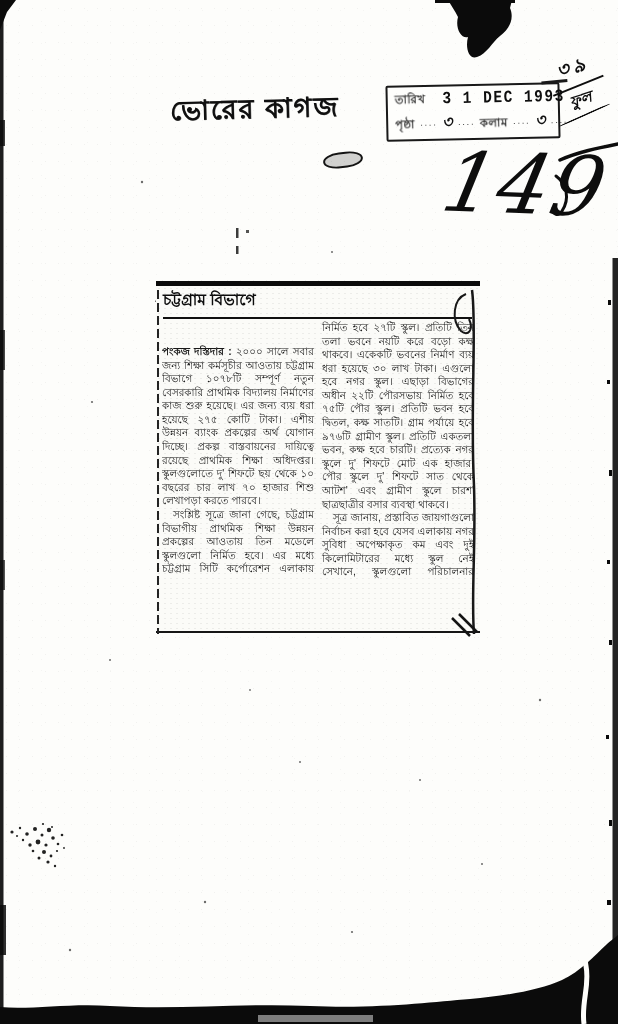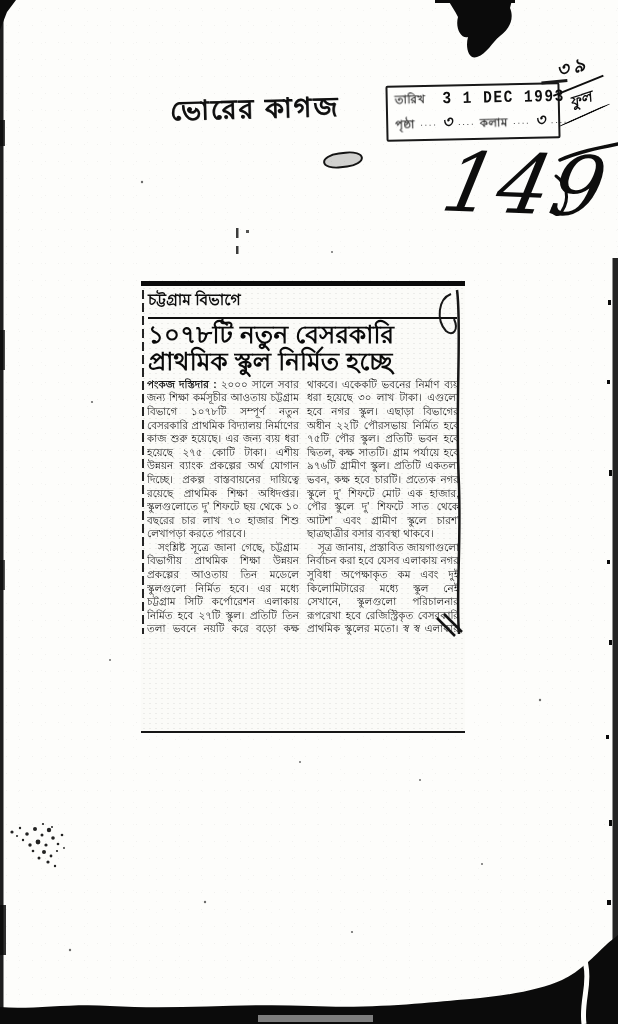--- a/index.html
+++ b/index.html
@@ -94,7 +94,7 @@
 
   
   .clipping{
-    position:absolute;left:141px;top:281px;width:324px;height:452px;
+    position:absolute;left:156px;top:281px;width:324px;height:352px;
     box-sizing:border-box;
     background:#fbfbf8;
     background-image:radial-gradient(circle, rgba(0,0,0,0.06) 0.5px, transparent 0.7px);

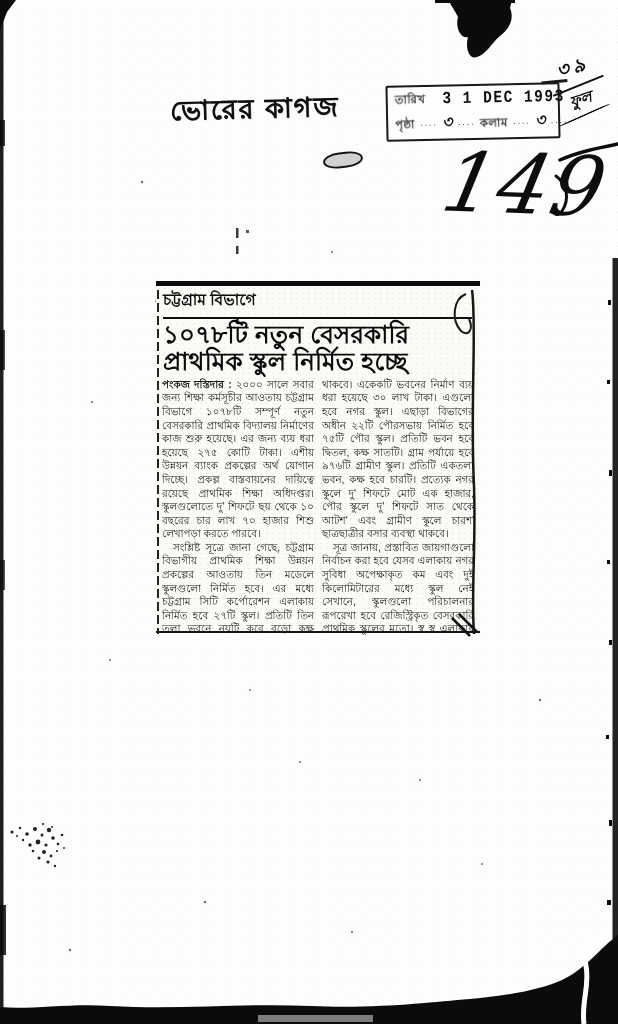--- a/index.html
+++ b/index.html
@@ -241,7 +241,6 @@
 
   <div class="clipping">
     <div class="kicker">চট্টগ্রাম বিভাগে</div>
-    <div class="headline">১০৭৮টি নতুন বেসরকারি প্রাথমিক স্কুল নির্মিত হচ্ছে</div>
     <div class="story">
       <p class="lead">
         <span class="byline">পংকজ দস্তিদার :</span>

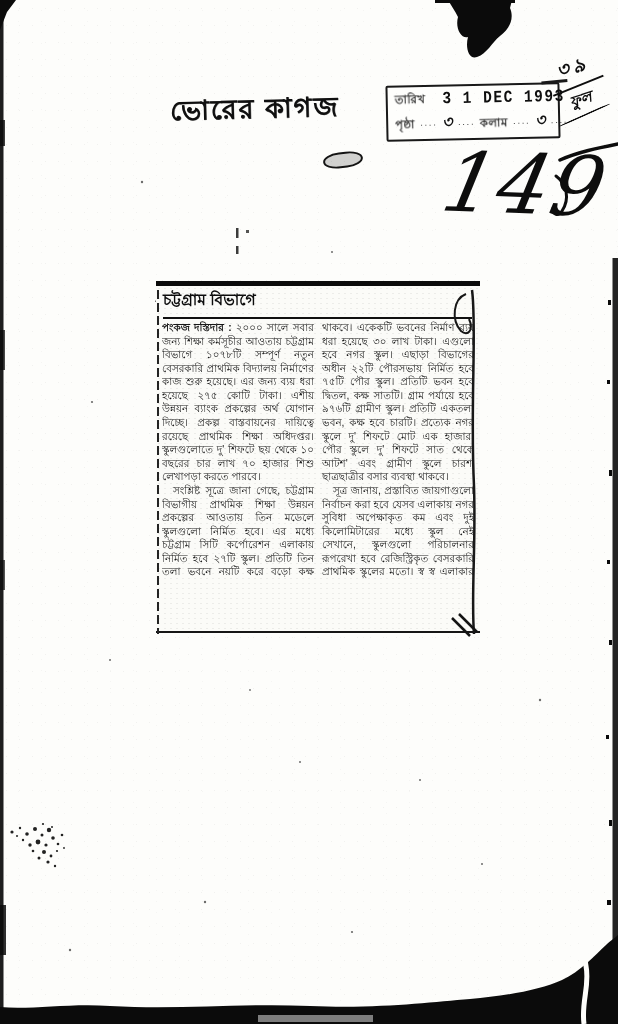--- a/index.html
+++ b/index.html
@@ -121,7 +121,7 @@
     color:#191919;margin-top:2px;
   }
   .story p{margin:0;text-indent:11px;}
-  .story p.lead{text-indent:0;}
+  .story p.lead{text-indent:0;margin-top:24px;}
   .byline{font-weight:bold;}
   .clip-marks{position:absolute;left:0;top:0;pointer-events:none;}
 </style>

